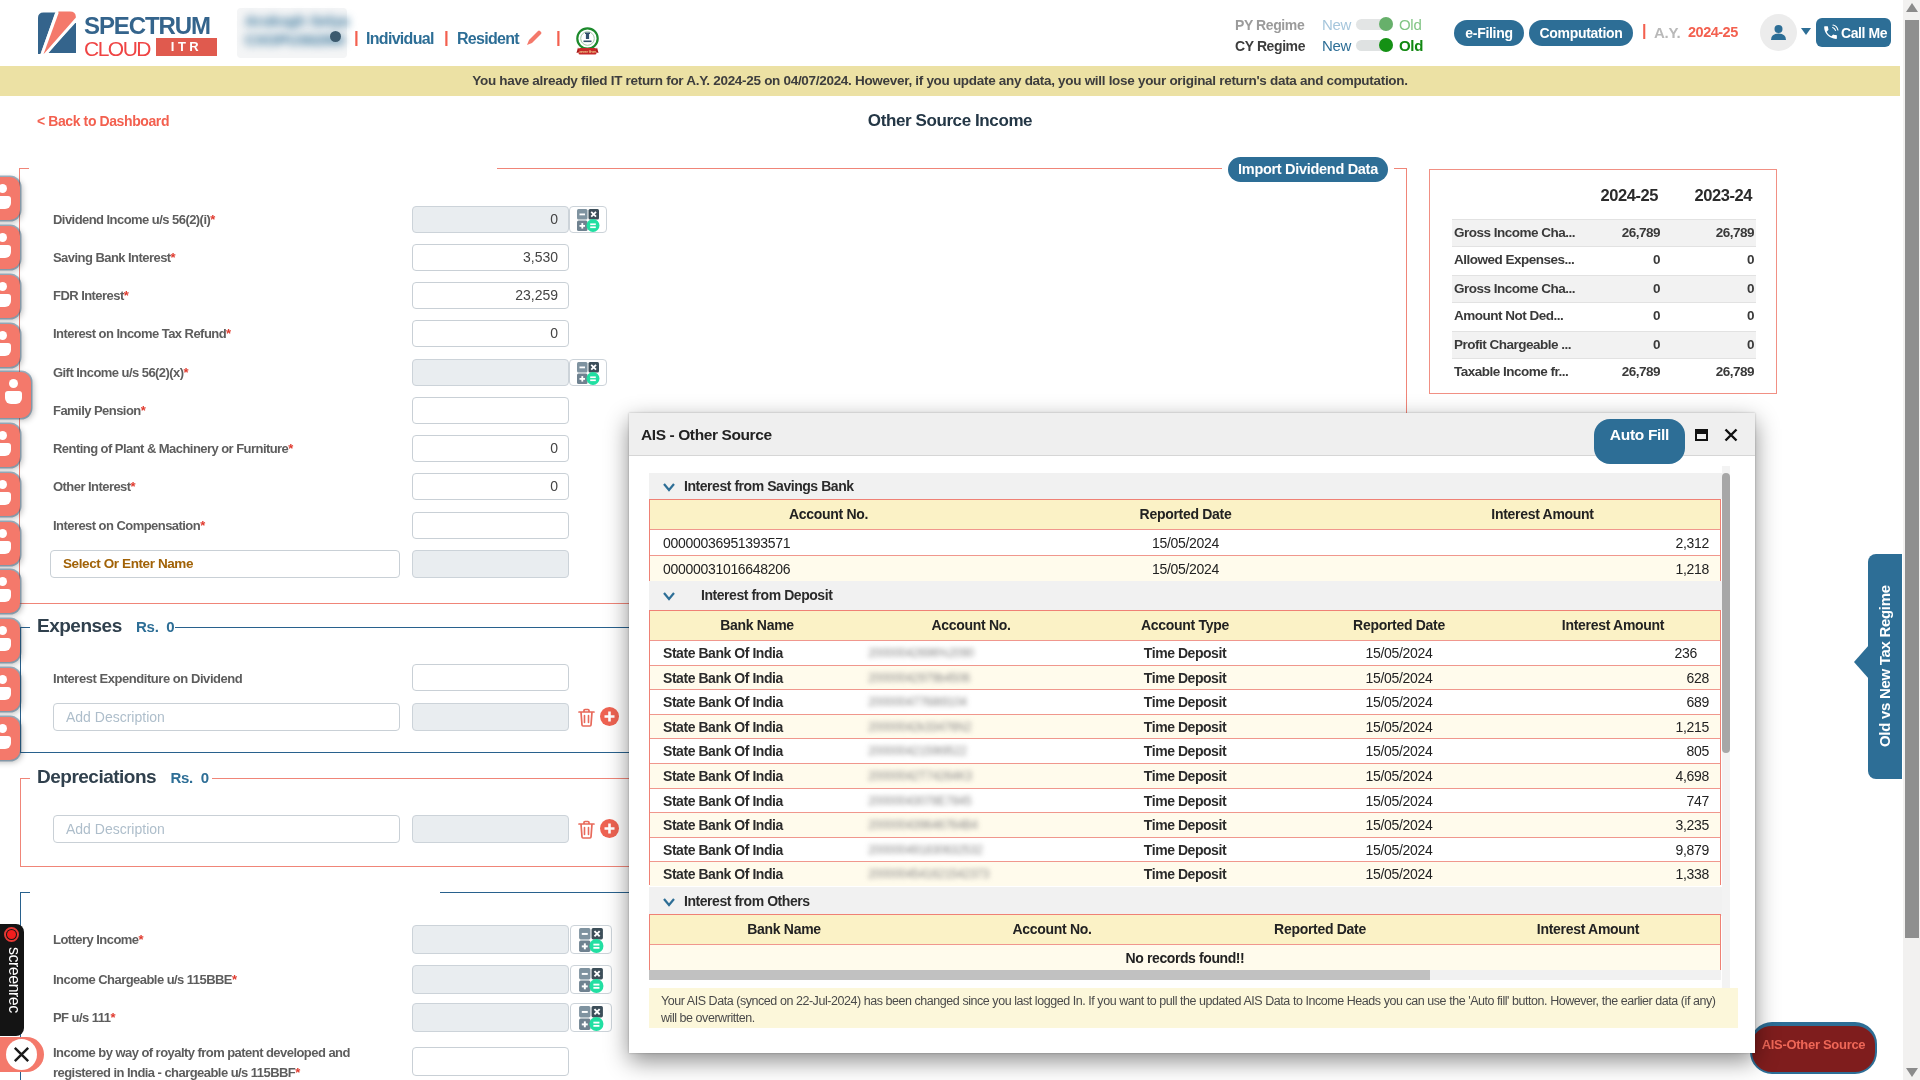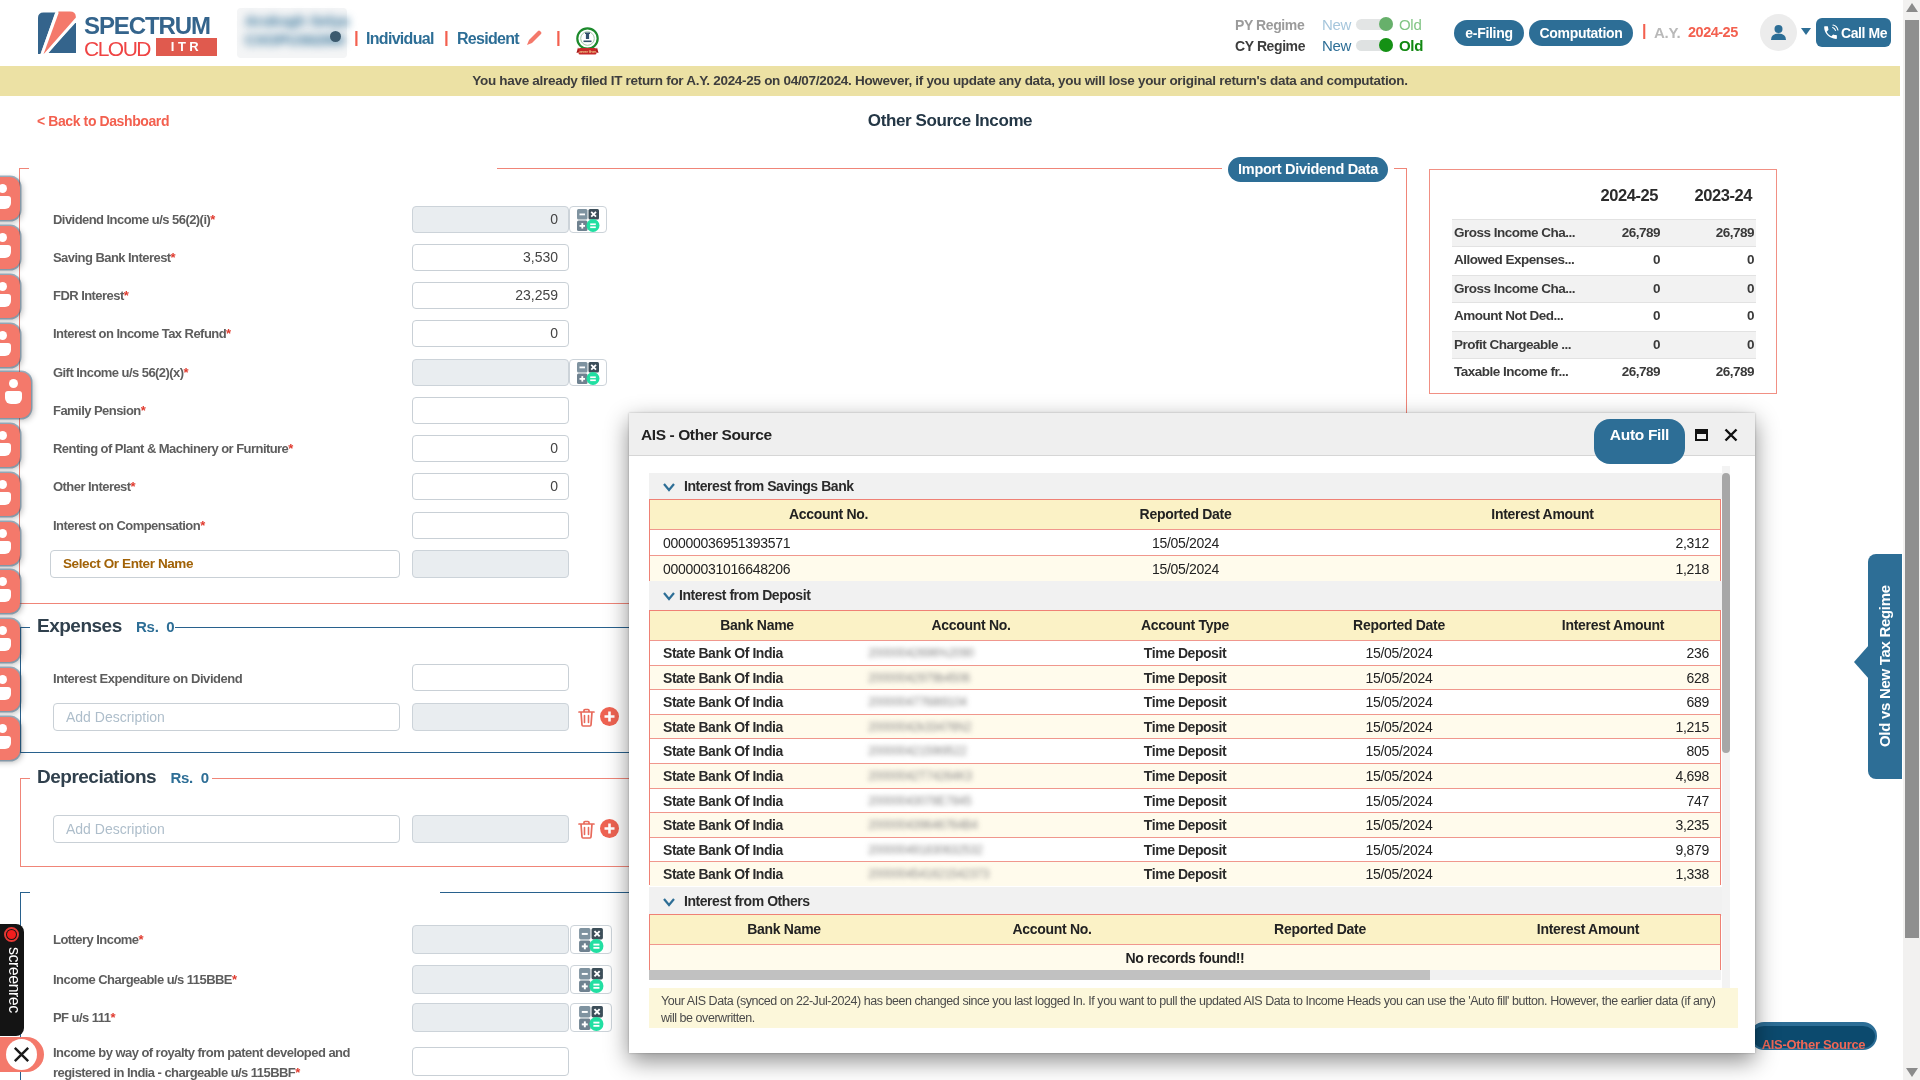--- a/index.html
+++ b/index.html
@@ -378,7 +378,7 @@
 
     <div class="secbar" style="top:168px;height:29px;line-height:29px"><svg class="chev" style="left:13px;top:8px" viewBox="0 0 14 14">
           <path d="M2 4 L7 10 L12 4" stroke="#2d6e96" stroke-width="2.2" fill="none"></path>
-        </svg><span style="margin-left:30px">Interest from Deposit</span></div>
+        </svg><span style="margin-left:52px">Interest from Deposit</span></div>
     <div class="ytable" style="top:197px;height:275px">
       <div class="trow yhead" style="top:0;height:29px;line-height:29px">
           <span class="abs" style="left:0;width:214px;text-align:center">Bank Name</span>

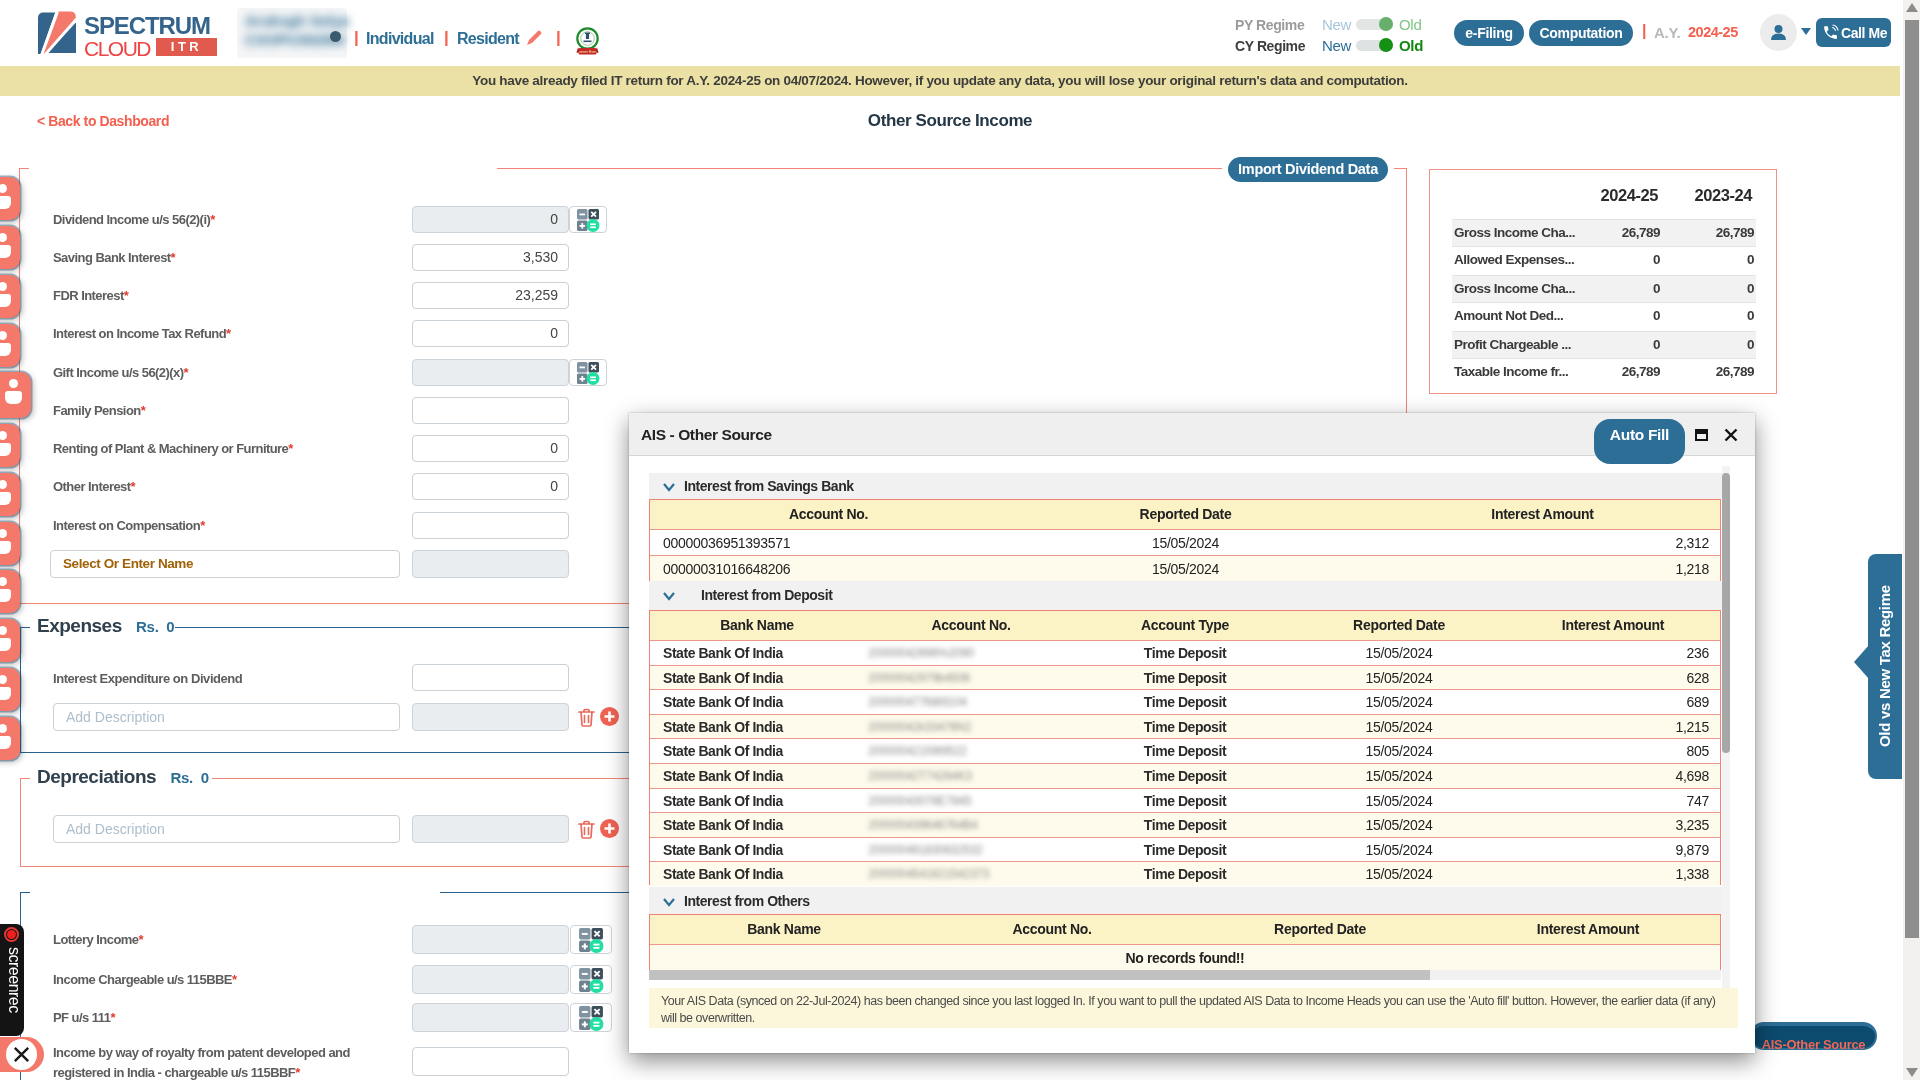--- a/index.html
+++ b/index.html
@@ -392,7 +392,7 @@
           <span class="abs blur3" style="left:218px;width:124px;overflow:hidden;color:#8a8a8a;font-size:12px;white-space:nowrap">20000042696%2090</span>
           <span class="abs" style="left:428px;width:214px;text-align:center;font-weight:bold;letter-spacing:-0.45px;color:#2b2b2b">Time Deposit</span>
           <span class="abs" style="left:642px;width:214px;text-align:center">15/05/2024</span>
-          <span class="abs" style="right:11px">236</span>
+          <span class="abs" style="right:23px">236</span>
         </div>
       <div class="trow alt" style="top:53.6px;height:24.6px;line-height:24.6px;border-top:1px solid #f0978d">
           <span class="abs" style="left:13px;font-weight:bold;letter-spacing:-0.45px;color:#2b2b2b">State Bank Of India</span>

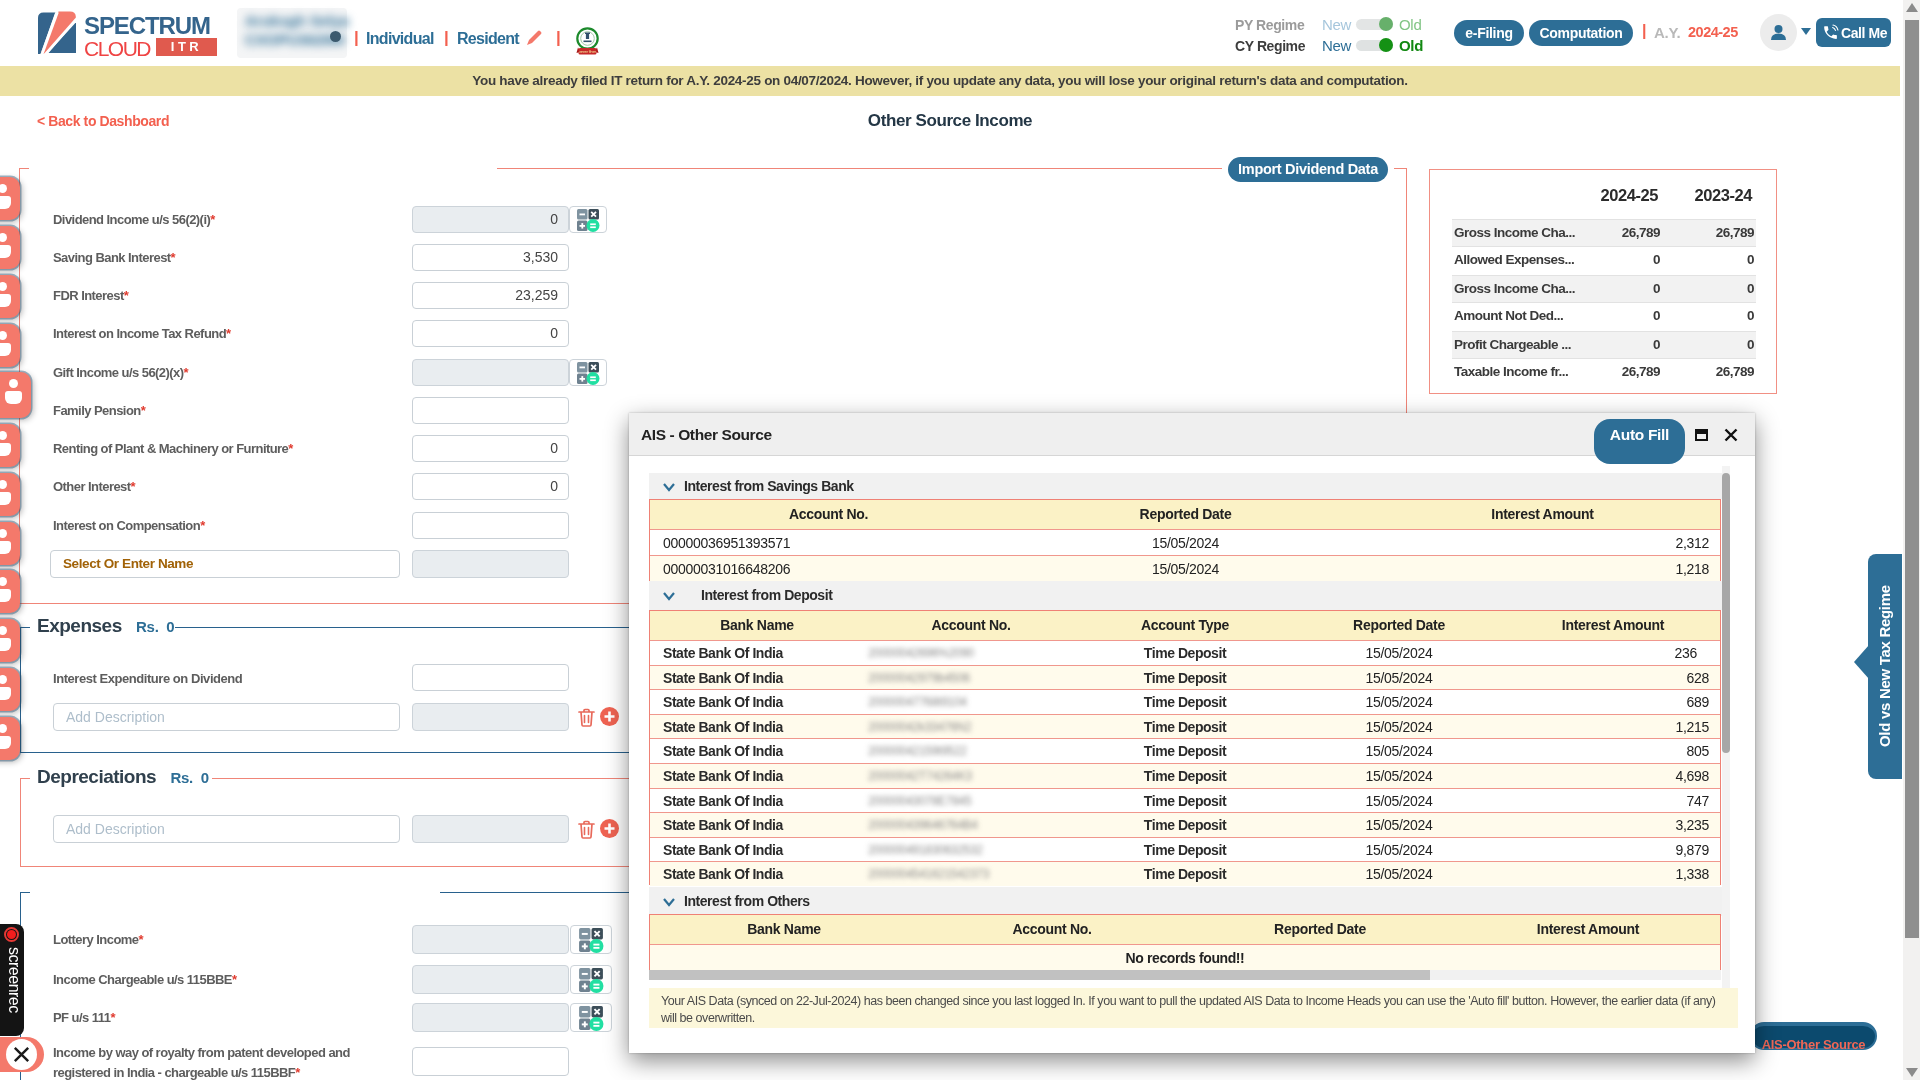--- a/index.html
+++ b/index.html
@@ -334,7 +334,7 @@
       </div>
   </div>
 
-  <div class="abs" style="left:1750px;top:1022px;width:127px;height:28px;background:#0c4a6e;border:2px solid #2d6e96;border-top-width:4px;border-radius:22px;color:#ef6757;font-size:13px;font-weight:bold;letter-spacing:-0.3px;text-align:center;line-height:38px">AIS-Other Source</div>
+  <div class="abs" style="left:1750px;top:1022px;width:127px;height:52px;background:#7f1d1d;border:2px solid #2d6e96;border-top-width:4px;border-radius:22px;color:#ef6757;font-size:13px;font-weight:bold;letter-spacing:-0.3px;text-align:center;line-height:38px">AIS-Other Source</div>
 
   <div class="abs" style="left:1868px;top:554px;width:34px;height:225px;background:#2d6e96;border-radius:8px 0 0 8px"></div>
   <div class="abs" style="left:1854px;top:645px;width:0;height:0;border-top:17px solid transparent;border-bottom:17px solid transparent;border-right:15px solid #2d6e96"></div>

